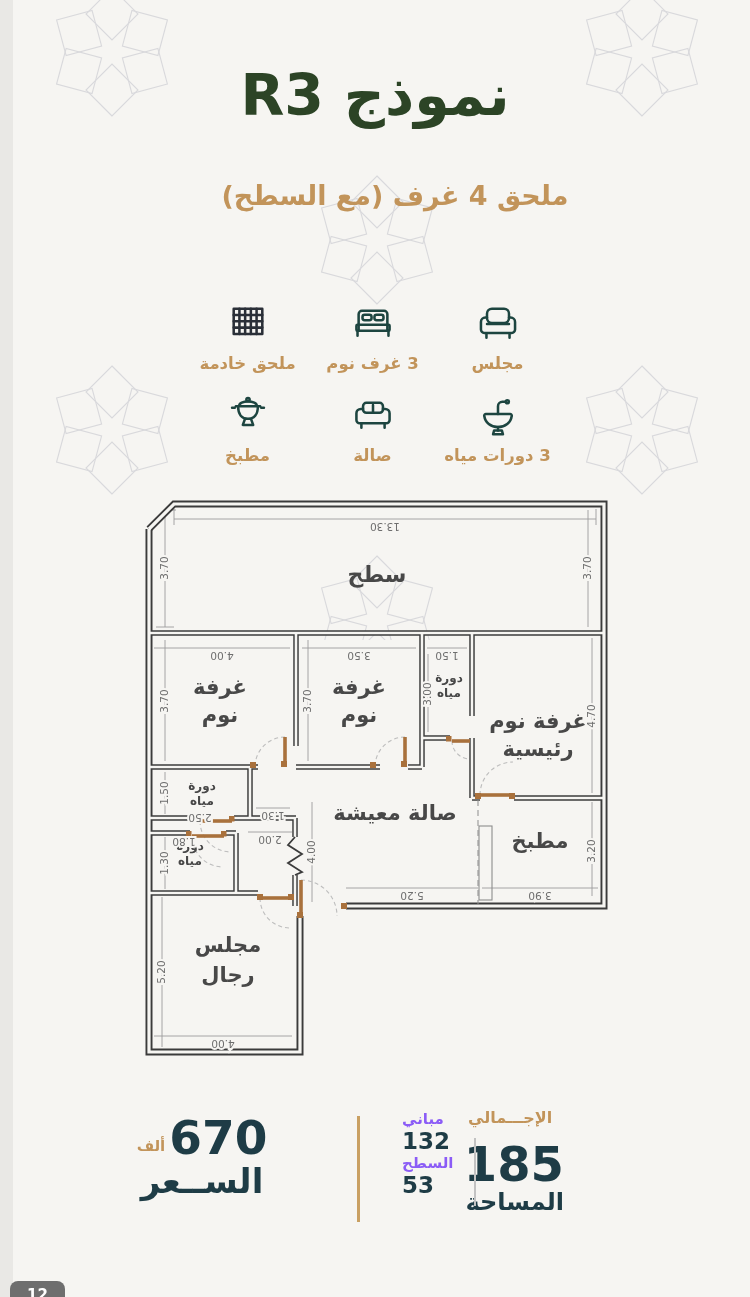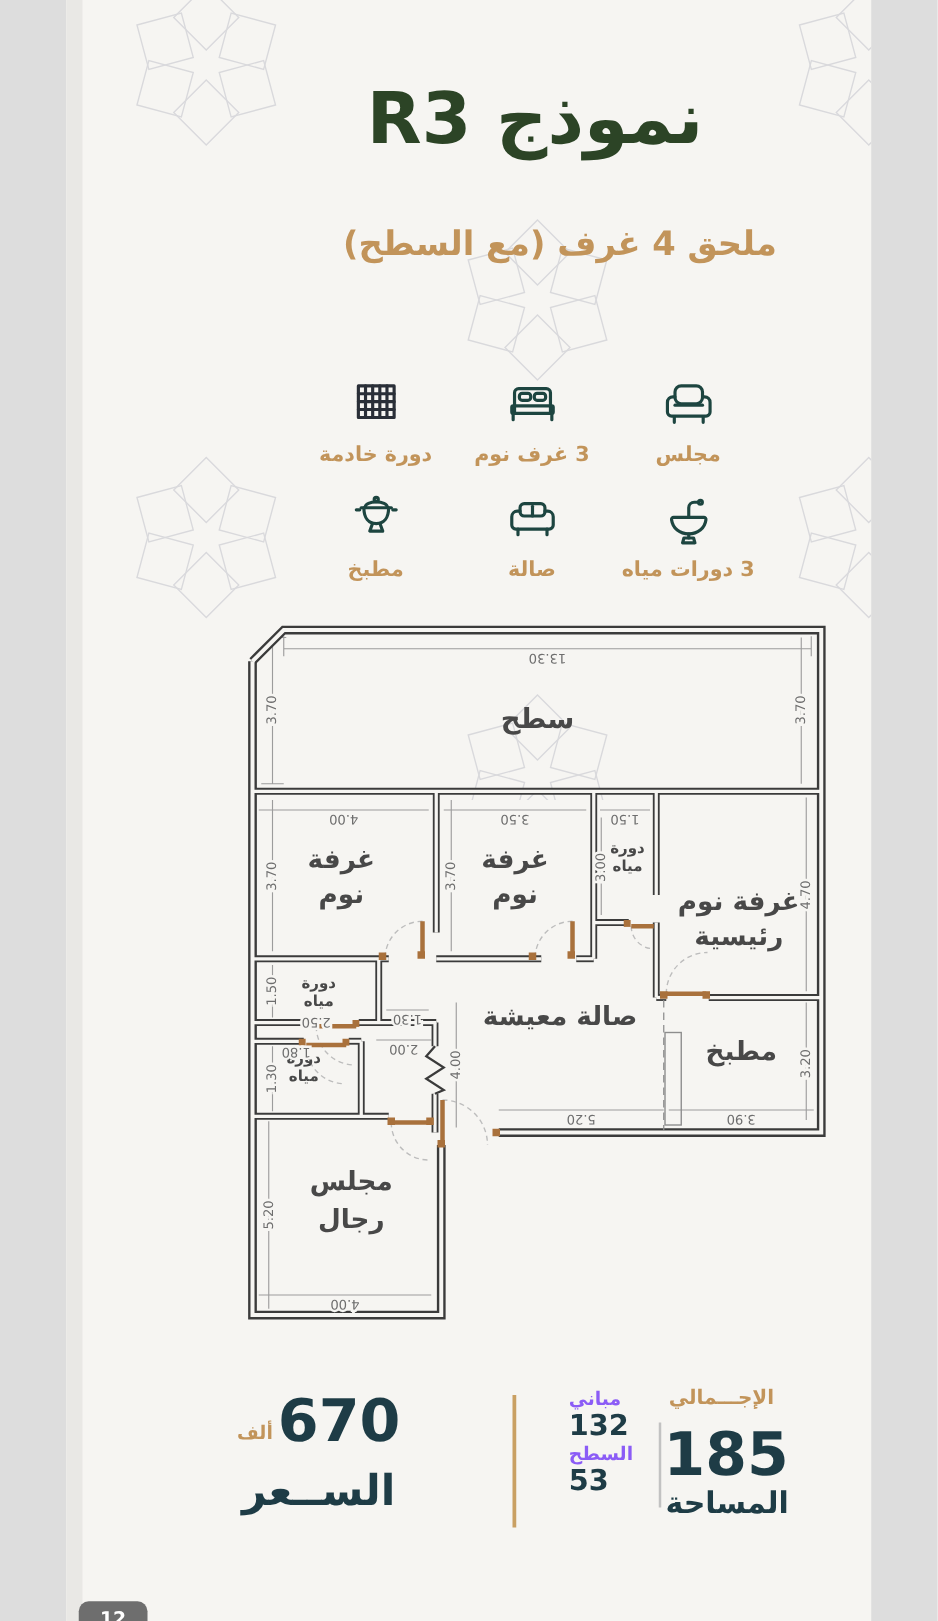--- a/index.html
+++ b/index.html
@@ -4,7 +4,7 @@
 <style>
   html,body{margin:0;padding:0;}
   body{font-family:"DejaVu Sans",sans-serif;background:#dddddd;}
-  .page{position:relative;width:644px;height:1297px;margin:0 auto;background:#f6f5f2;overflow:hidden;direction:rtl;}
+  .page{position:relative;width:750px;height:1297px;margin:0 auto;background:#f6f5f2;overflow:hidden;direction:rtl;}
   .edge-strip{position:absolute;left:0;top:0;width:13px;height:1297px;background:#e9e8e5;}
   .pattern{position:absolute;left:0;top:0;pointer-events:none;}
   

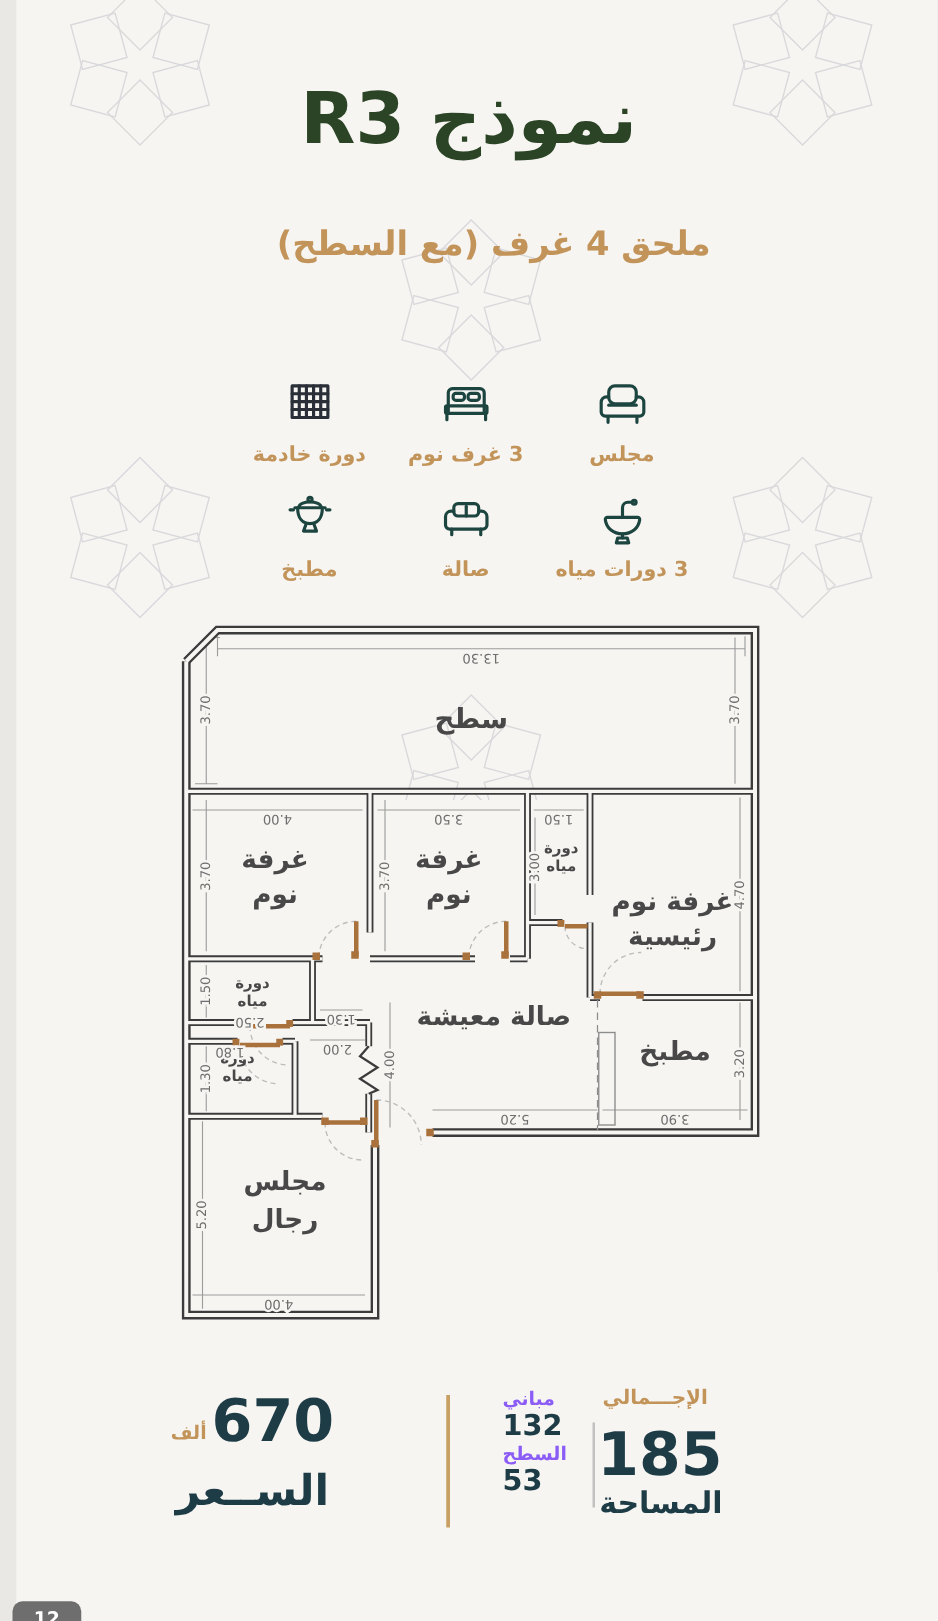--- a/index.html
+++ b/index.html
@@ -116,7 +116,7 @@
           <path d="M7,11.7 h26 M7,17.5 h26 M7,23.2 h26"></path>
         </svg>
       </span>
-      <span class="flabel">دورة خادمة</span>
+      <span class="flabel">ملحق خادمة</span>
     </div>
     <div class="feature">
       <span class="ficon">

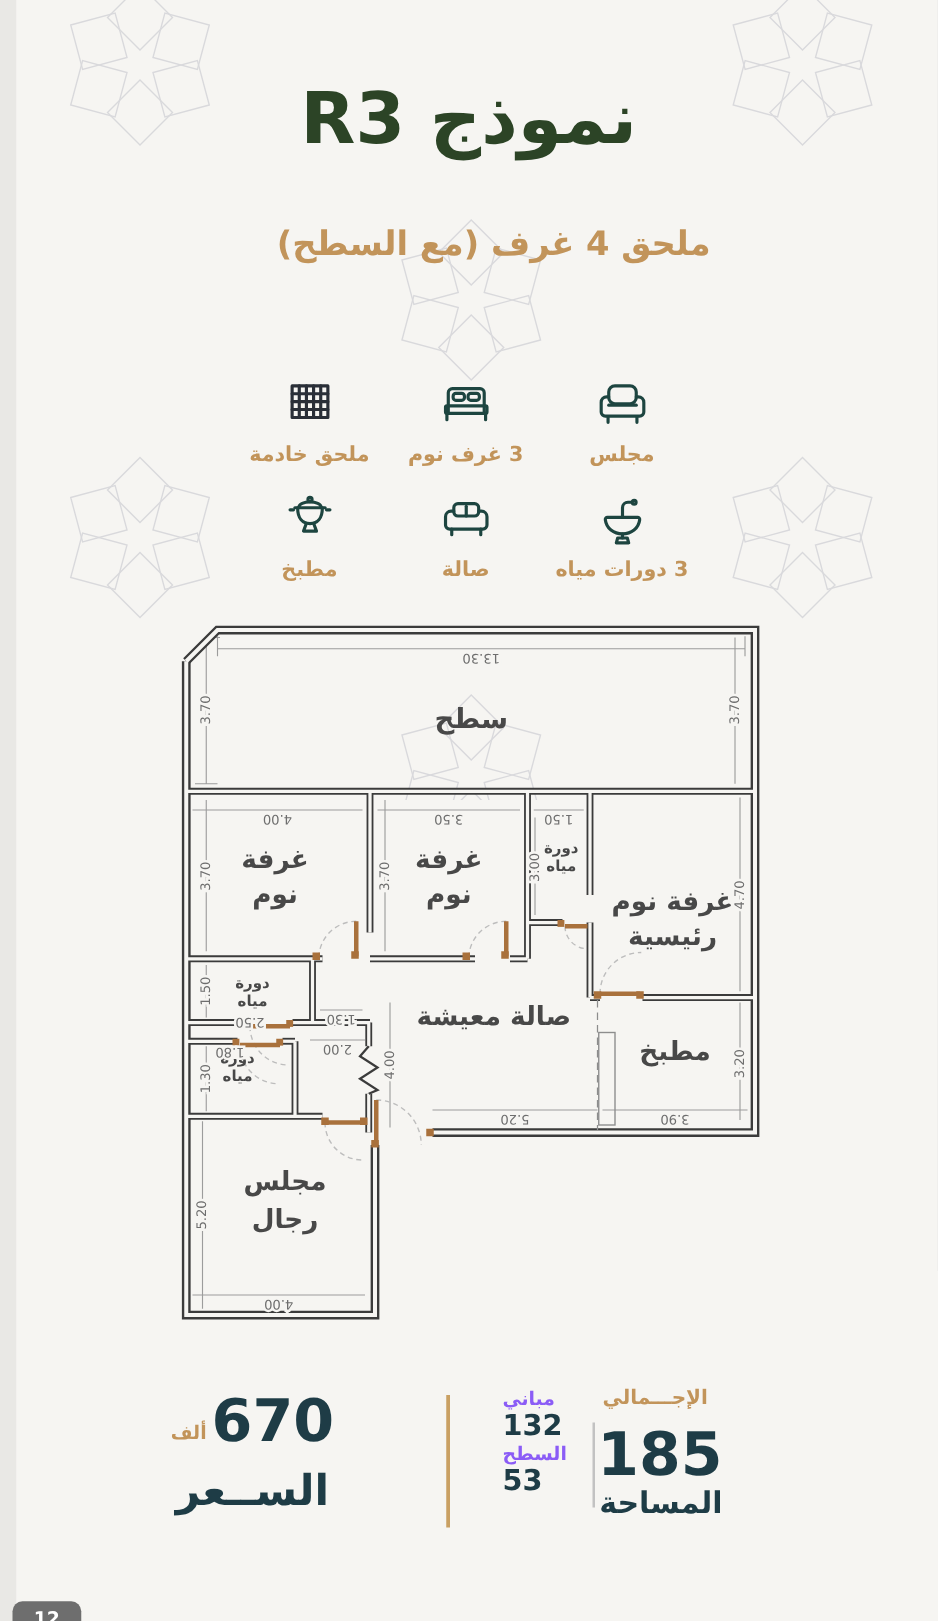--- a/index.html
+++ b/index.html
@@ -37,7 +37,7 @@
   .zig{stroke:#3b3b3b;stroke-width:1.8;fill:none;}
   
   .stats{position:absolute;left:0;top:1100px;width:750px;height:140px;direction:rtl;}
-  .area-right{position:absolute;left:482px;top:8px;width:96px;text-align:left;direction:rtl;}
+  .area-right{position:absolute;left:468px;top:8px;width:96px;text-align:left;direction:rtl;}
   .area-right .lbl{font-size:16px;font-weight:bold;color:#c2945a;text-align:left;}
   .area-right .big{font-size:48px;font-weight:800;color:#1e3c46;line-height:1.05;text-align:left;margin-top:12px;}
   .area-right .ttl{font-size:24px;font-weight:bold;color:#1e3c46;line-height:1.1;text-align:left;}

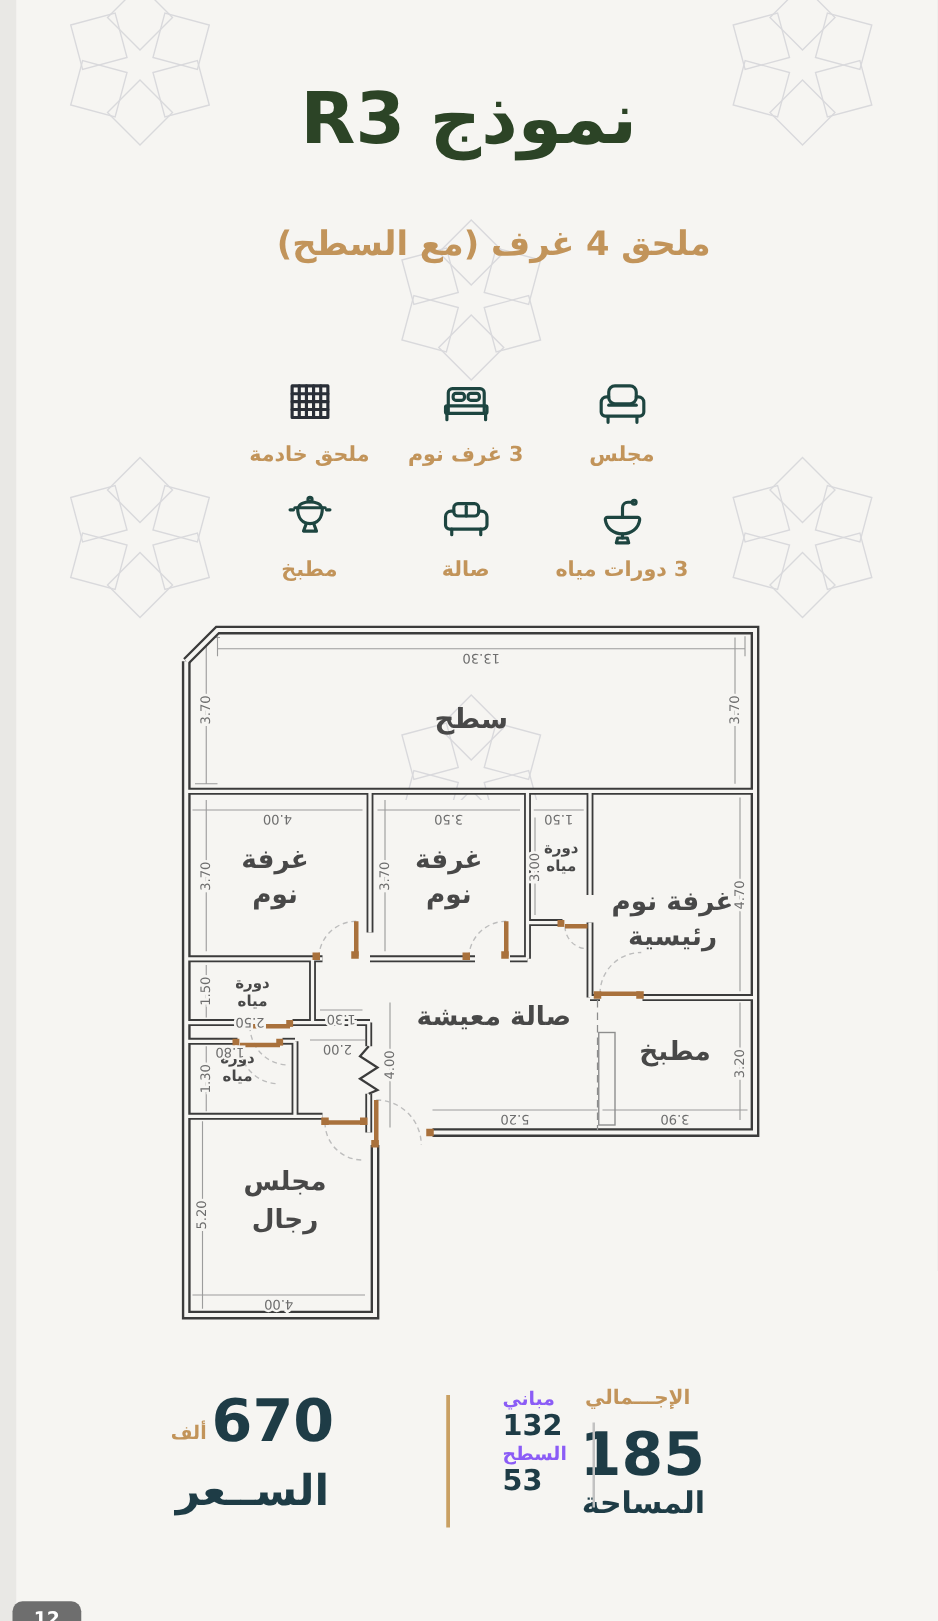--- a/index.html
+++ b/index.html
@@ -50,7 +50,7 @@
   .price-row{display:flex;align-items:flex-end;justify-content:center;direction:rtl;}
   .price-num{font-size:47px;font-weight:800;color:#1e3c46;line-height:1;}
   .price-unit{font-size:15px;font-weight:bold;color:#c2945a;margin-right:4px;padding-bottom:6px;}
-  .price-title{font-size:34px;font-weight:bold;color:#1e3c46;margin-top:12px;text-align:center;}
+  .price-title{font-size:34px;font-weight:bold;color:#1e3c46;margin-top:0;text-align:center;}
   
   .badge{position:absolute;left:10px;top:1281px;width:55px;height:30px;background:#6e6e6e;border-radius:8px;color:#ffffff;font-size:15px;font-weight:bold;text-align:center;line-height:28px;}
 </style>

